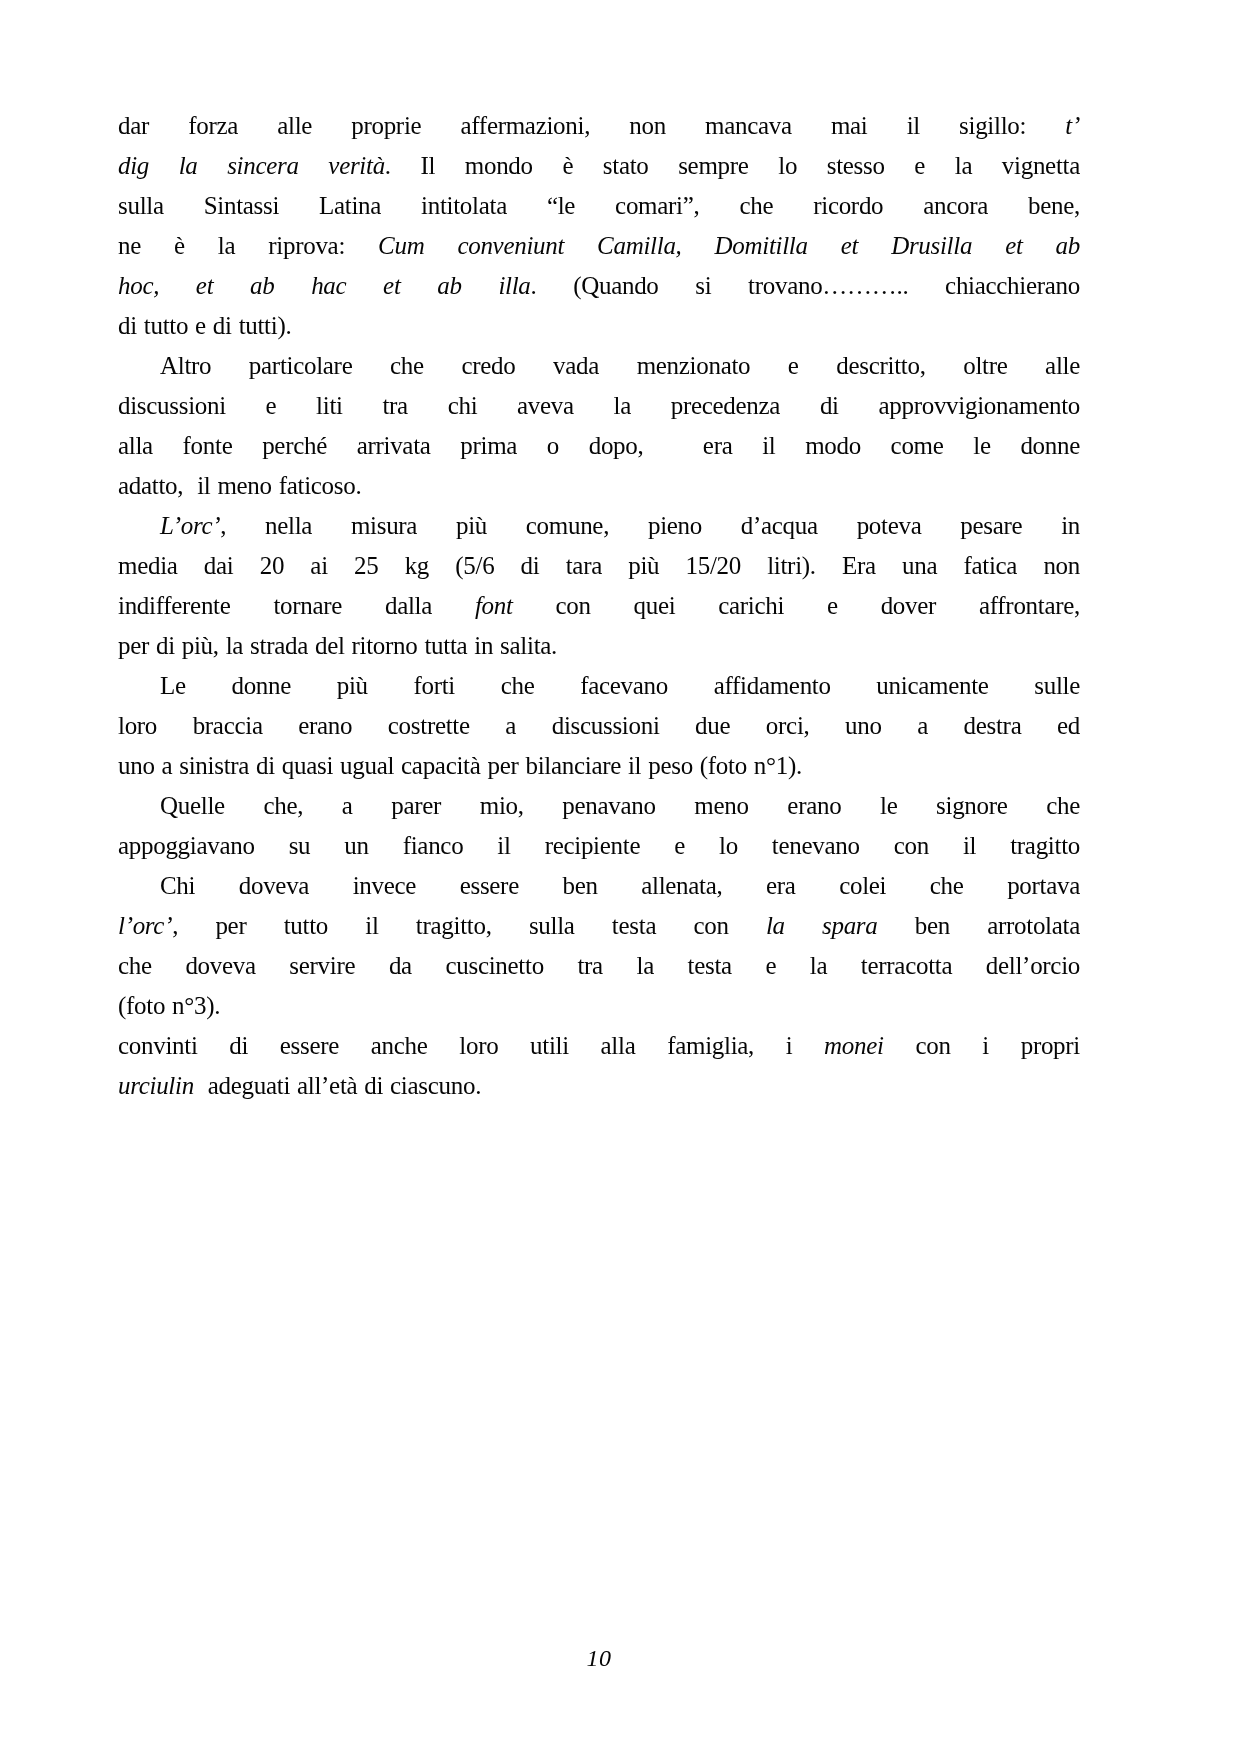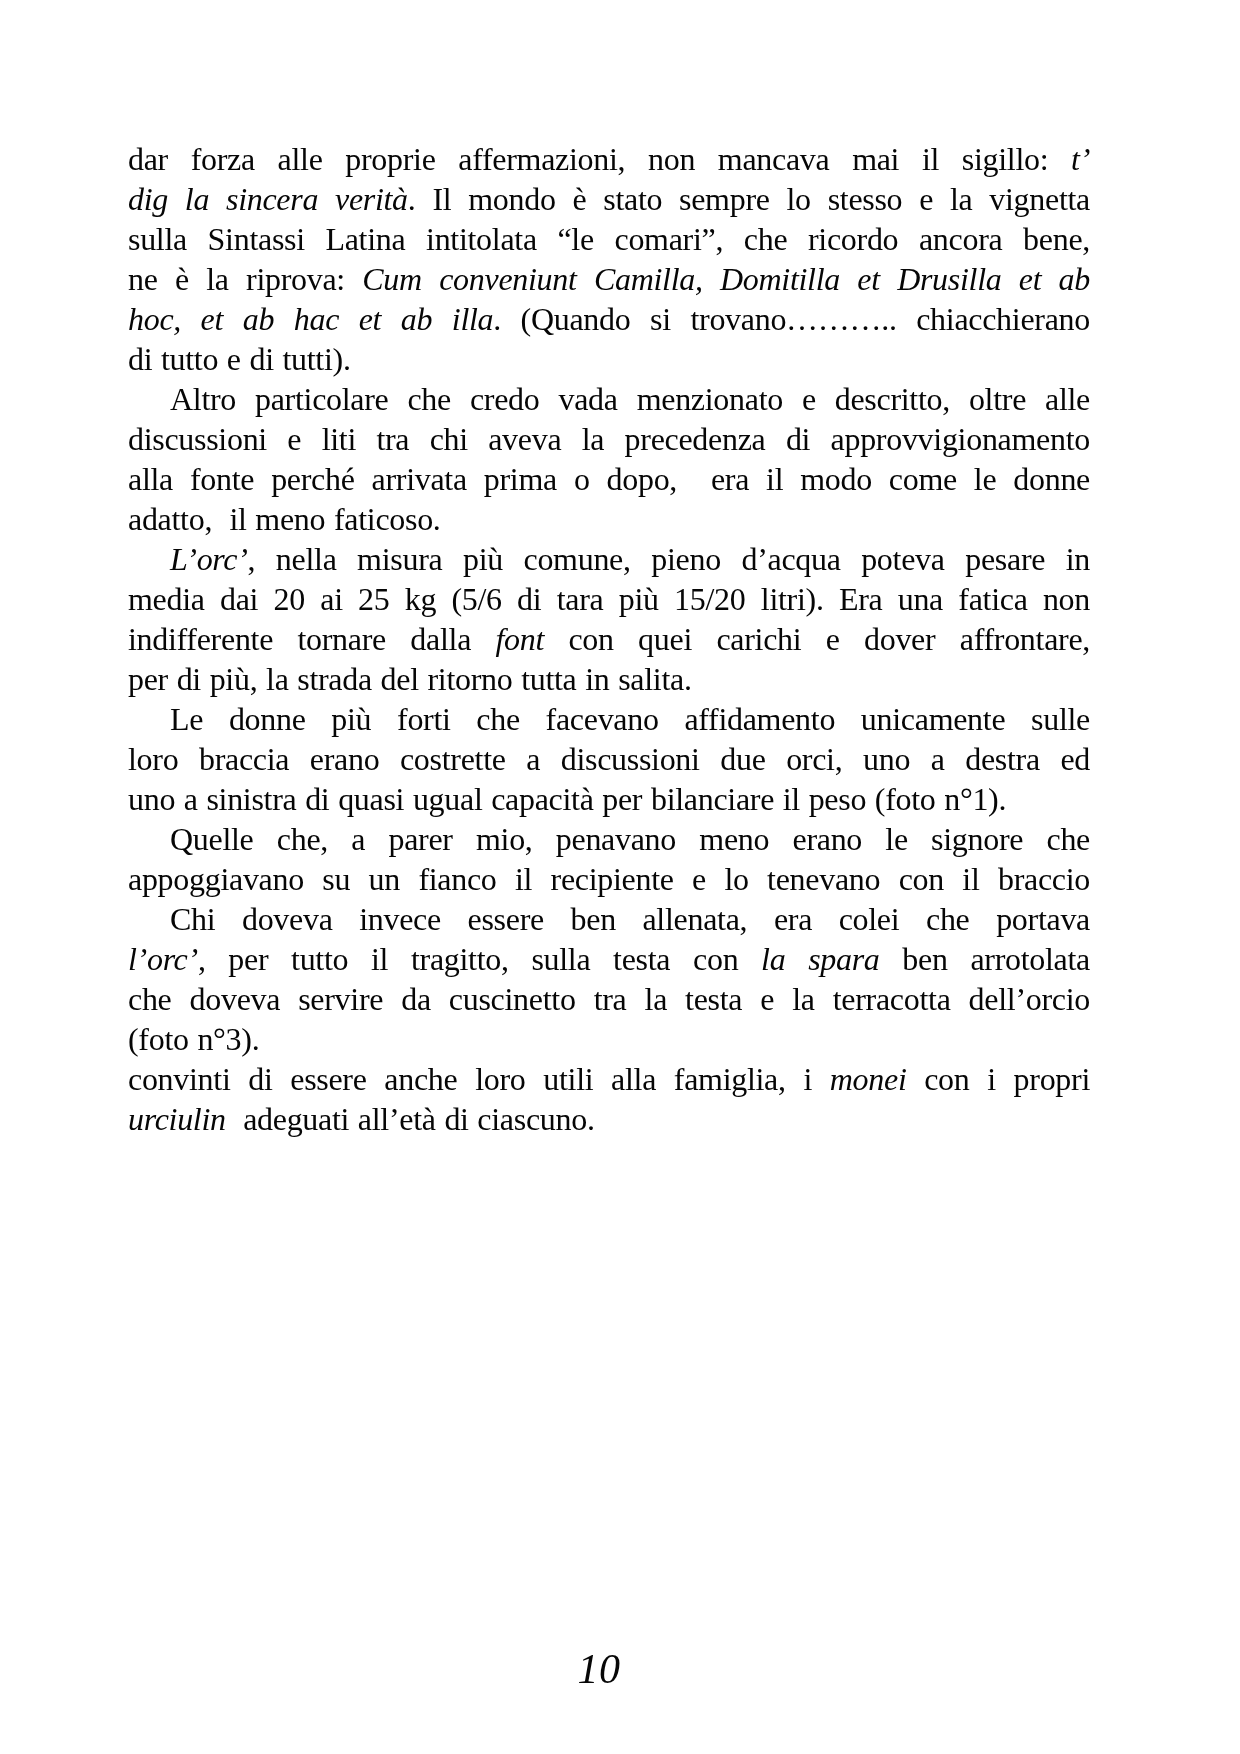--- a/index.html
+++ b/index.html
@@ -19,13 +19,12 @@
   .text-block {
     position: absolute;
     top: 106px;
-    left: 128px;
+    left: 118px;
     width: 962px;
-    font-size: 32px;
+    font-size: 25px;
     line-height: 40px;
     letter-spacing: -0.3px;
     word-spacing: 1px;
-    margin-top: 33px;
   }
   .para { margin: 0; }
   .line {

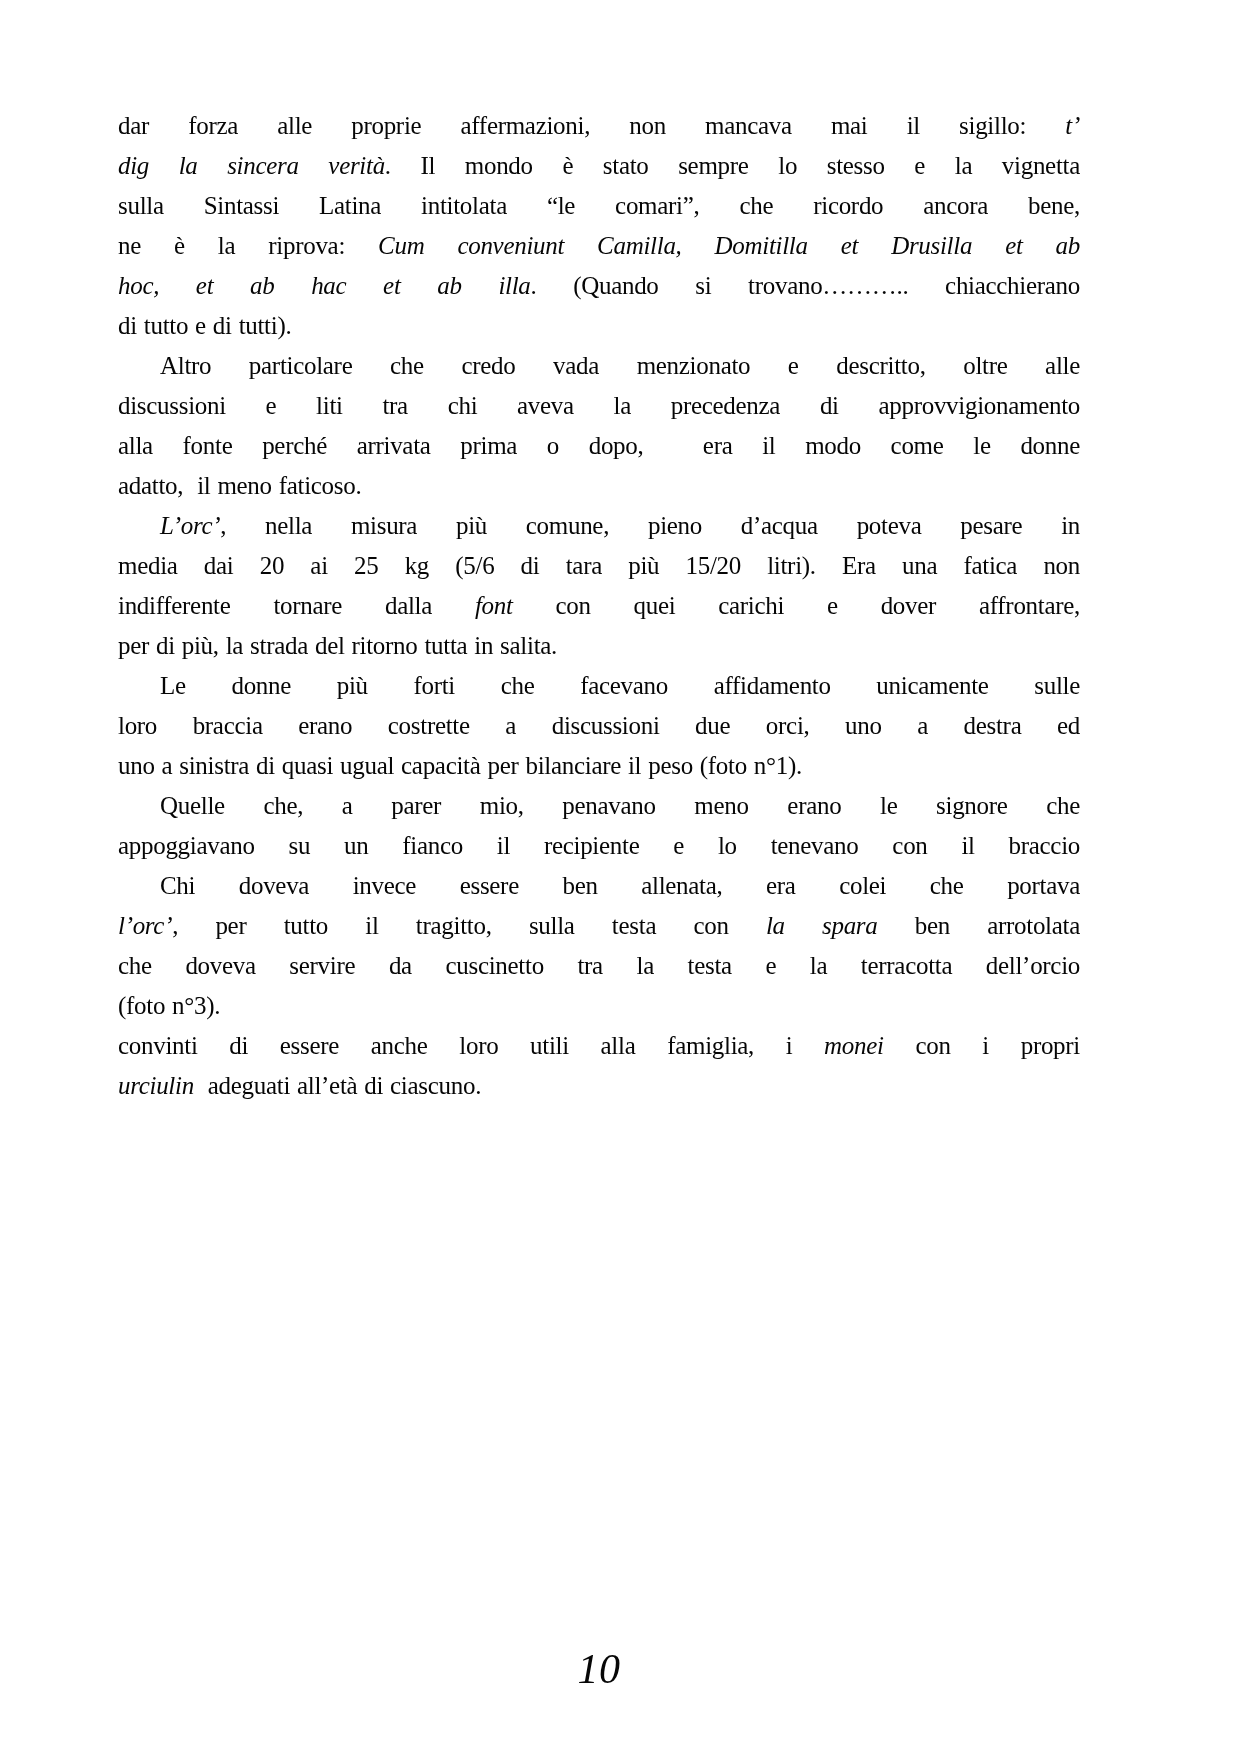--- a/index.html
+++ b/index.html
@@ -84,7 +84,7 @@
       </div>
       <div class="para">
         <div class="line first"><span>Quelle che, a parer mio, penavano meno erano le signore che</span></div>
-        <div class="line"><span>appoggiavano su un fianco il recipiente e lo tenevano con il braccio</span></div>
+        <div class="line"><span>appoggiavano su un fianco il recipiente e lo tenevano con il tragitto</span></div>
       </div>
       <div class="para">
         <div class="line first"><span>Chi doveva invece essere ben allenata, era colei che portava</span></div>

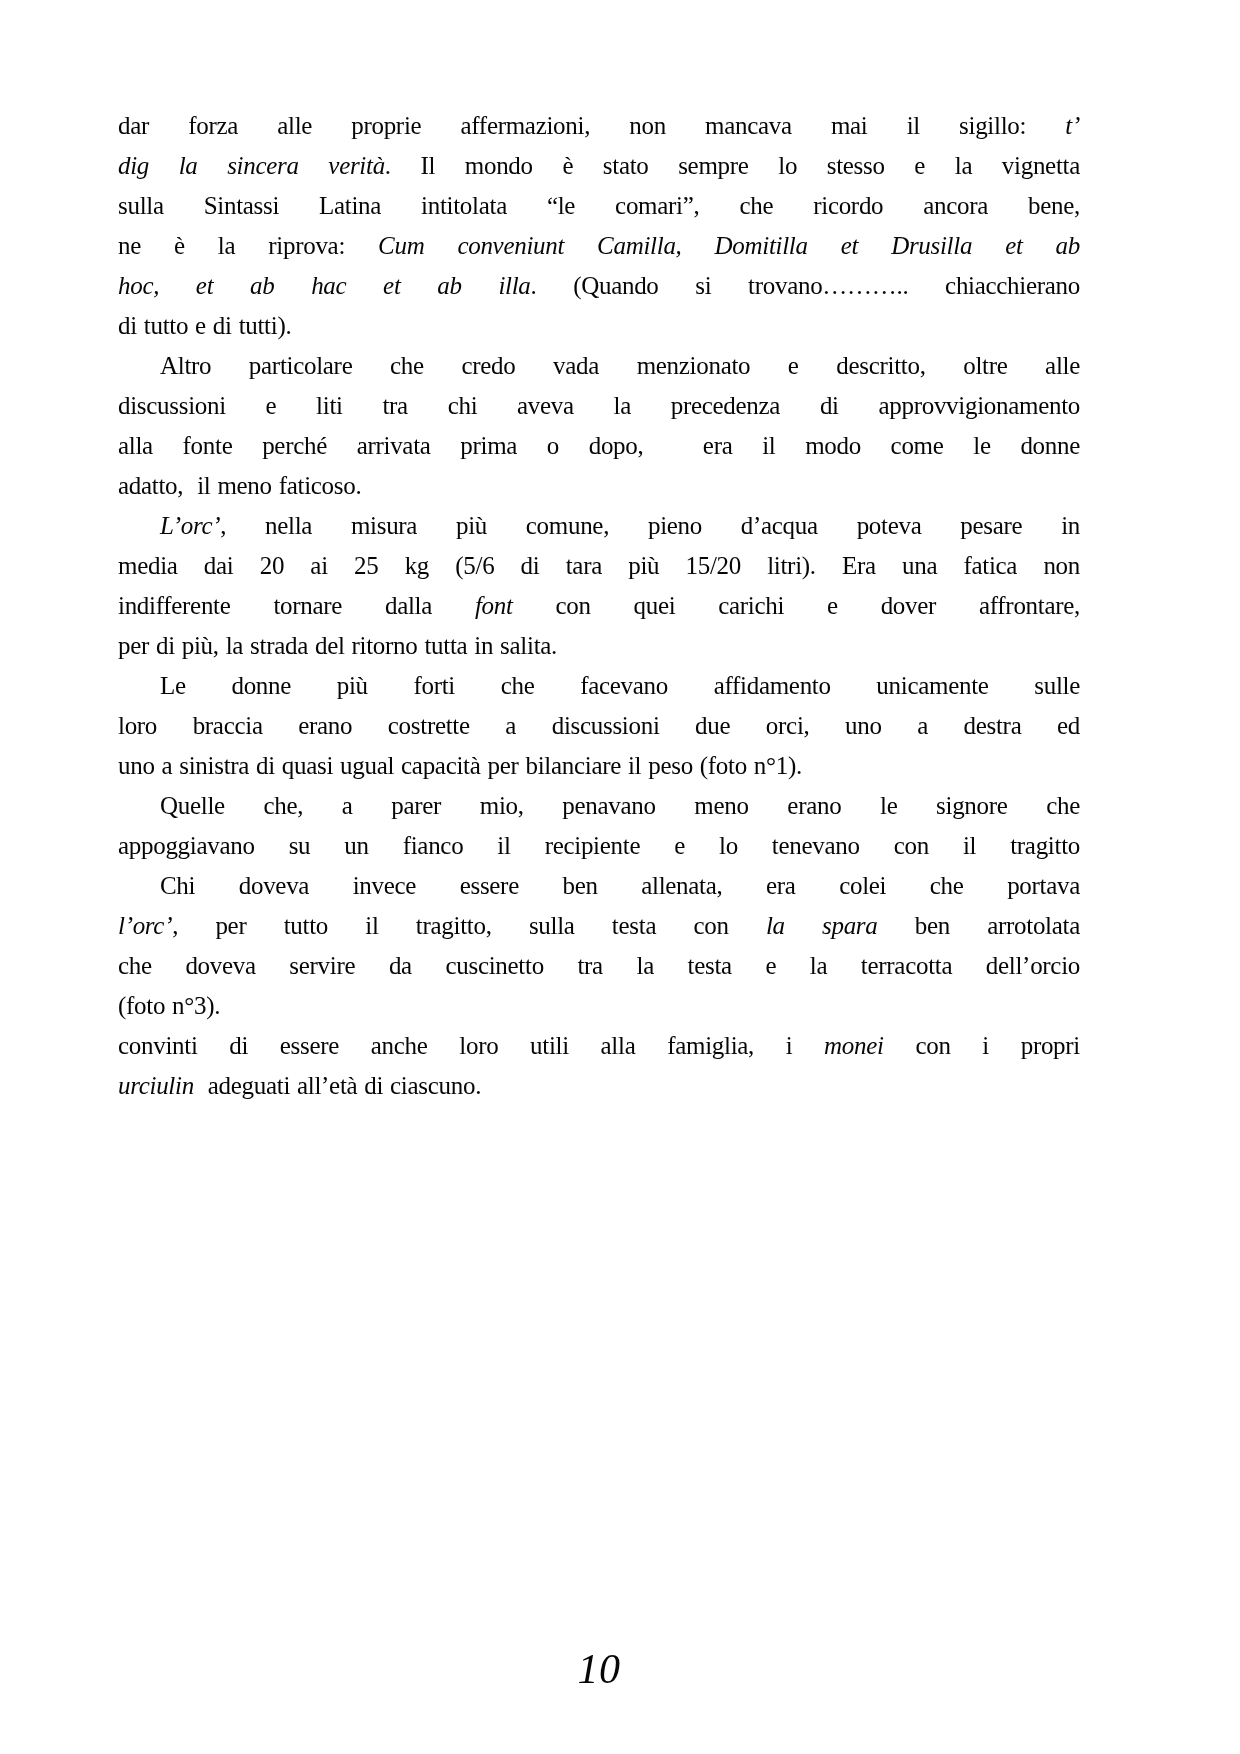--- a/index.html
+++ b/index.html
@@ -47,7 +47,7 @@
     left: 118px;
     width: 962px;
     text-align: center;
-    font-size: 42px;
+    font-size: 24px;
     font-style: italic;
     letter-spacing: 0.5px;
   }

